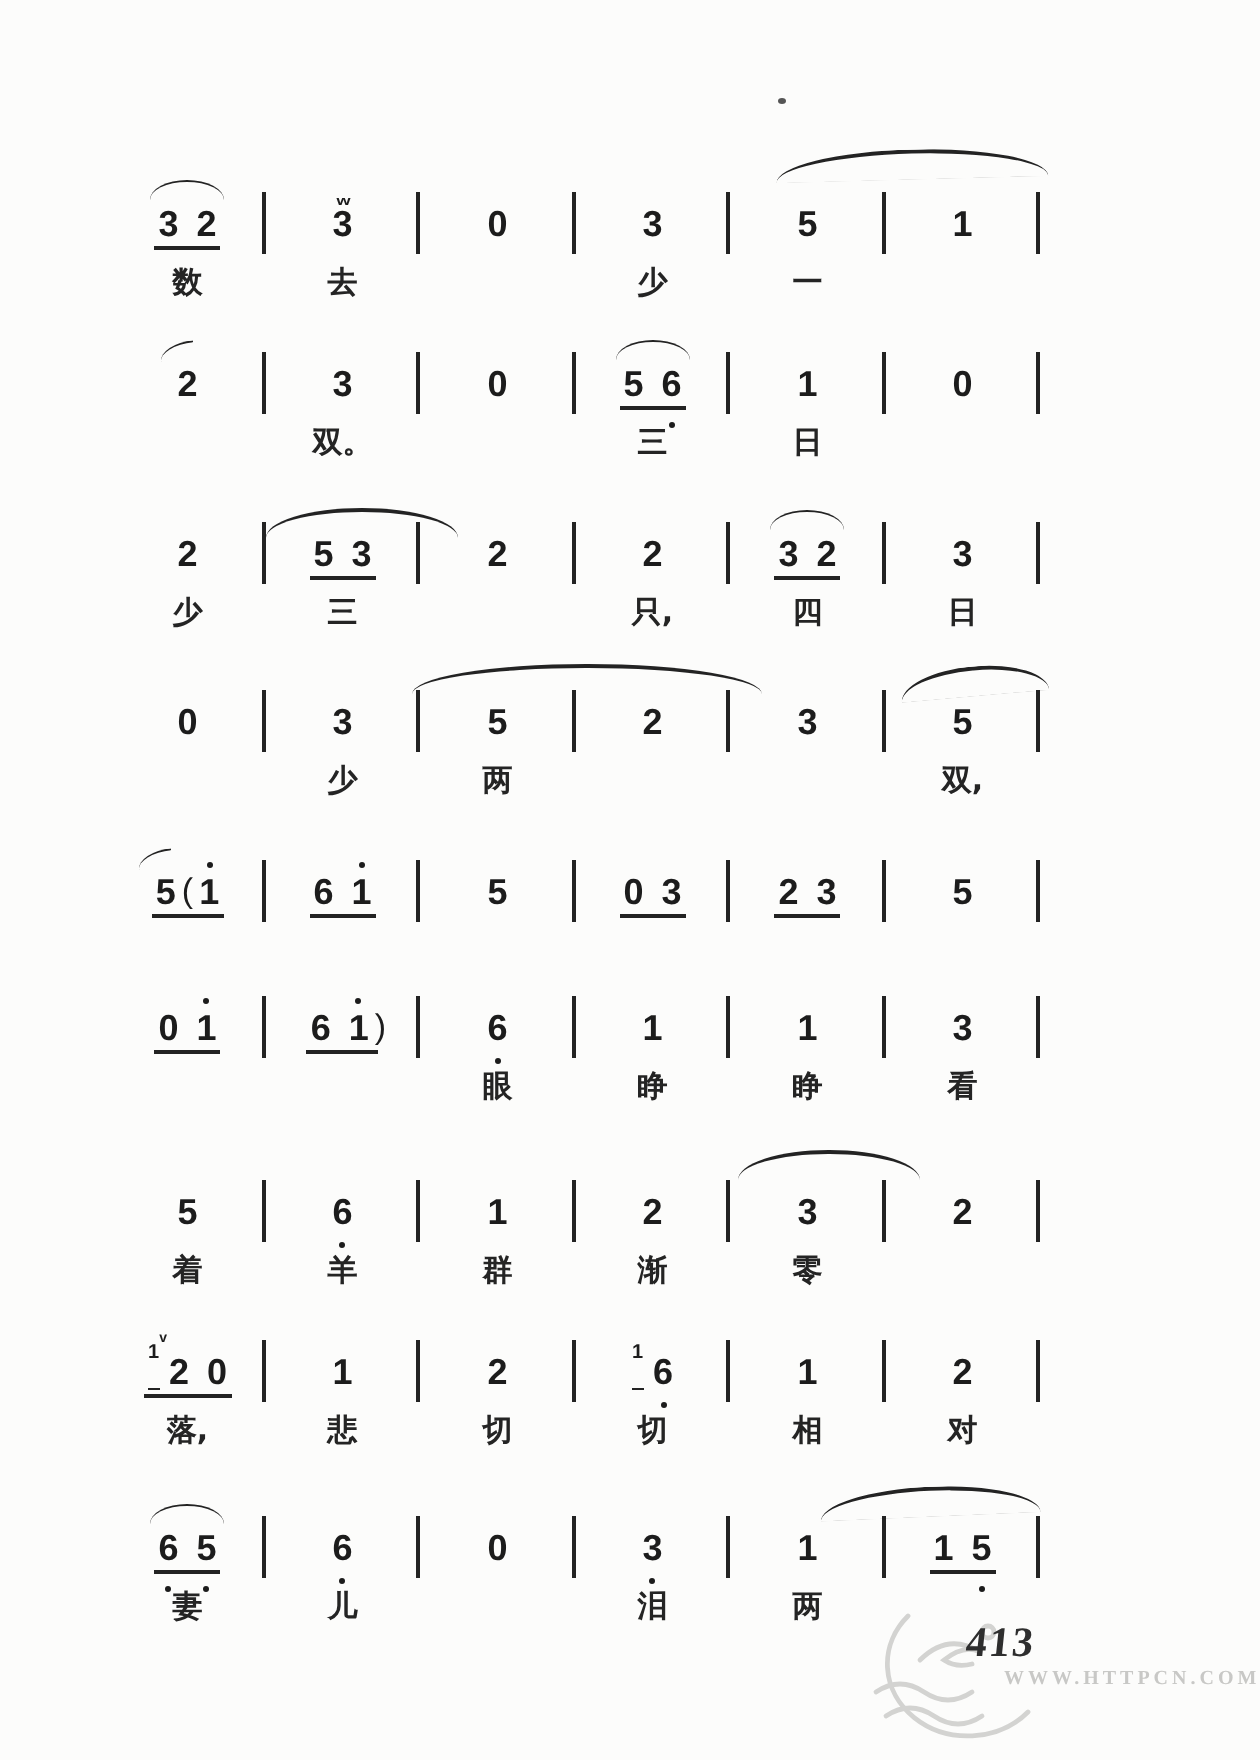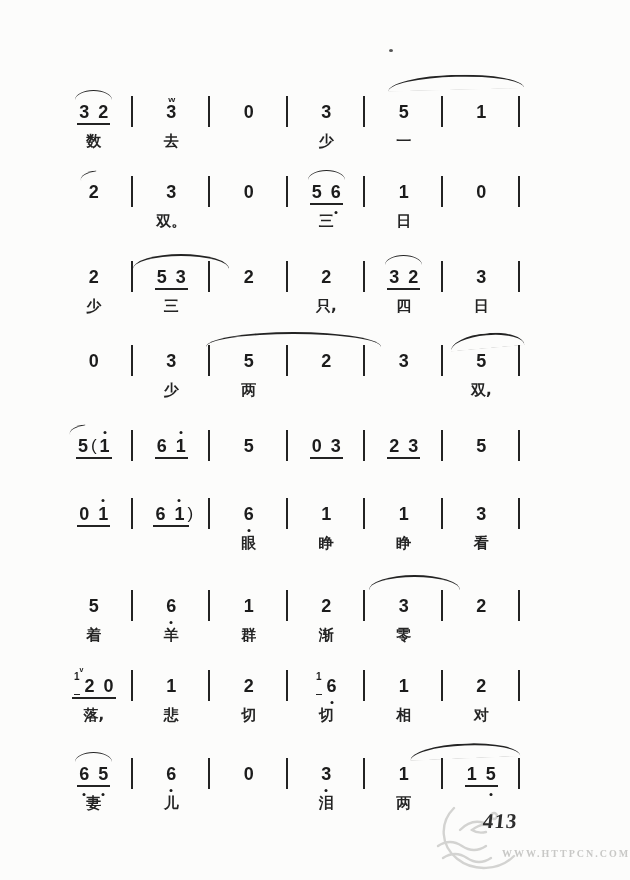--- a/index.html
+++ b/index.html
@@ -34,7 +34,7 @@
   .wm-name{position:absolute;left:70px;top:2px;font-size:45px;line-height:48px;font-weight:700;
            letter-spacing:-2px;color:#efefed;-webkit-text-stroke:1.3px #cfcfcd;
            font-family:"DejaVu Sans",sans-serif;white-space:nowrap;}
-  .wm-url{position:absolute;left:74px;top:55px;font-size:10px;letter-spacing:2px;color:#c8c8c6;
+  .wm-url{position:absolute;left:74px;top:41px;font-size:10px;letter-spacing:2px;color:#c8c8c6;
           font-weight:700;font-family:"Liberation Serif",serif;white-space:nowrap;}
   .pageno{position:absolute;left:483px;top:809px;font-size:21px;font-weight:700;color:#2e2e2e;
           font-family:"Liberation Serif",serif;transform:skewX(-6deg);letter-spacing:1px;}

